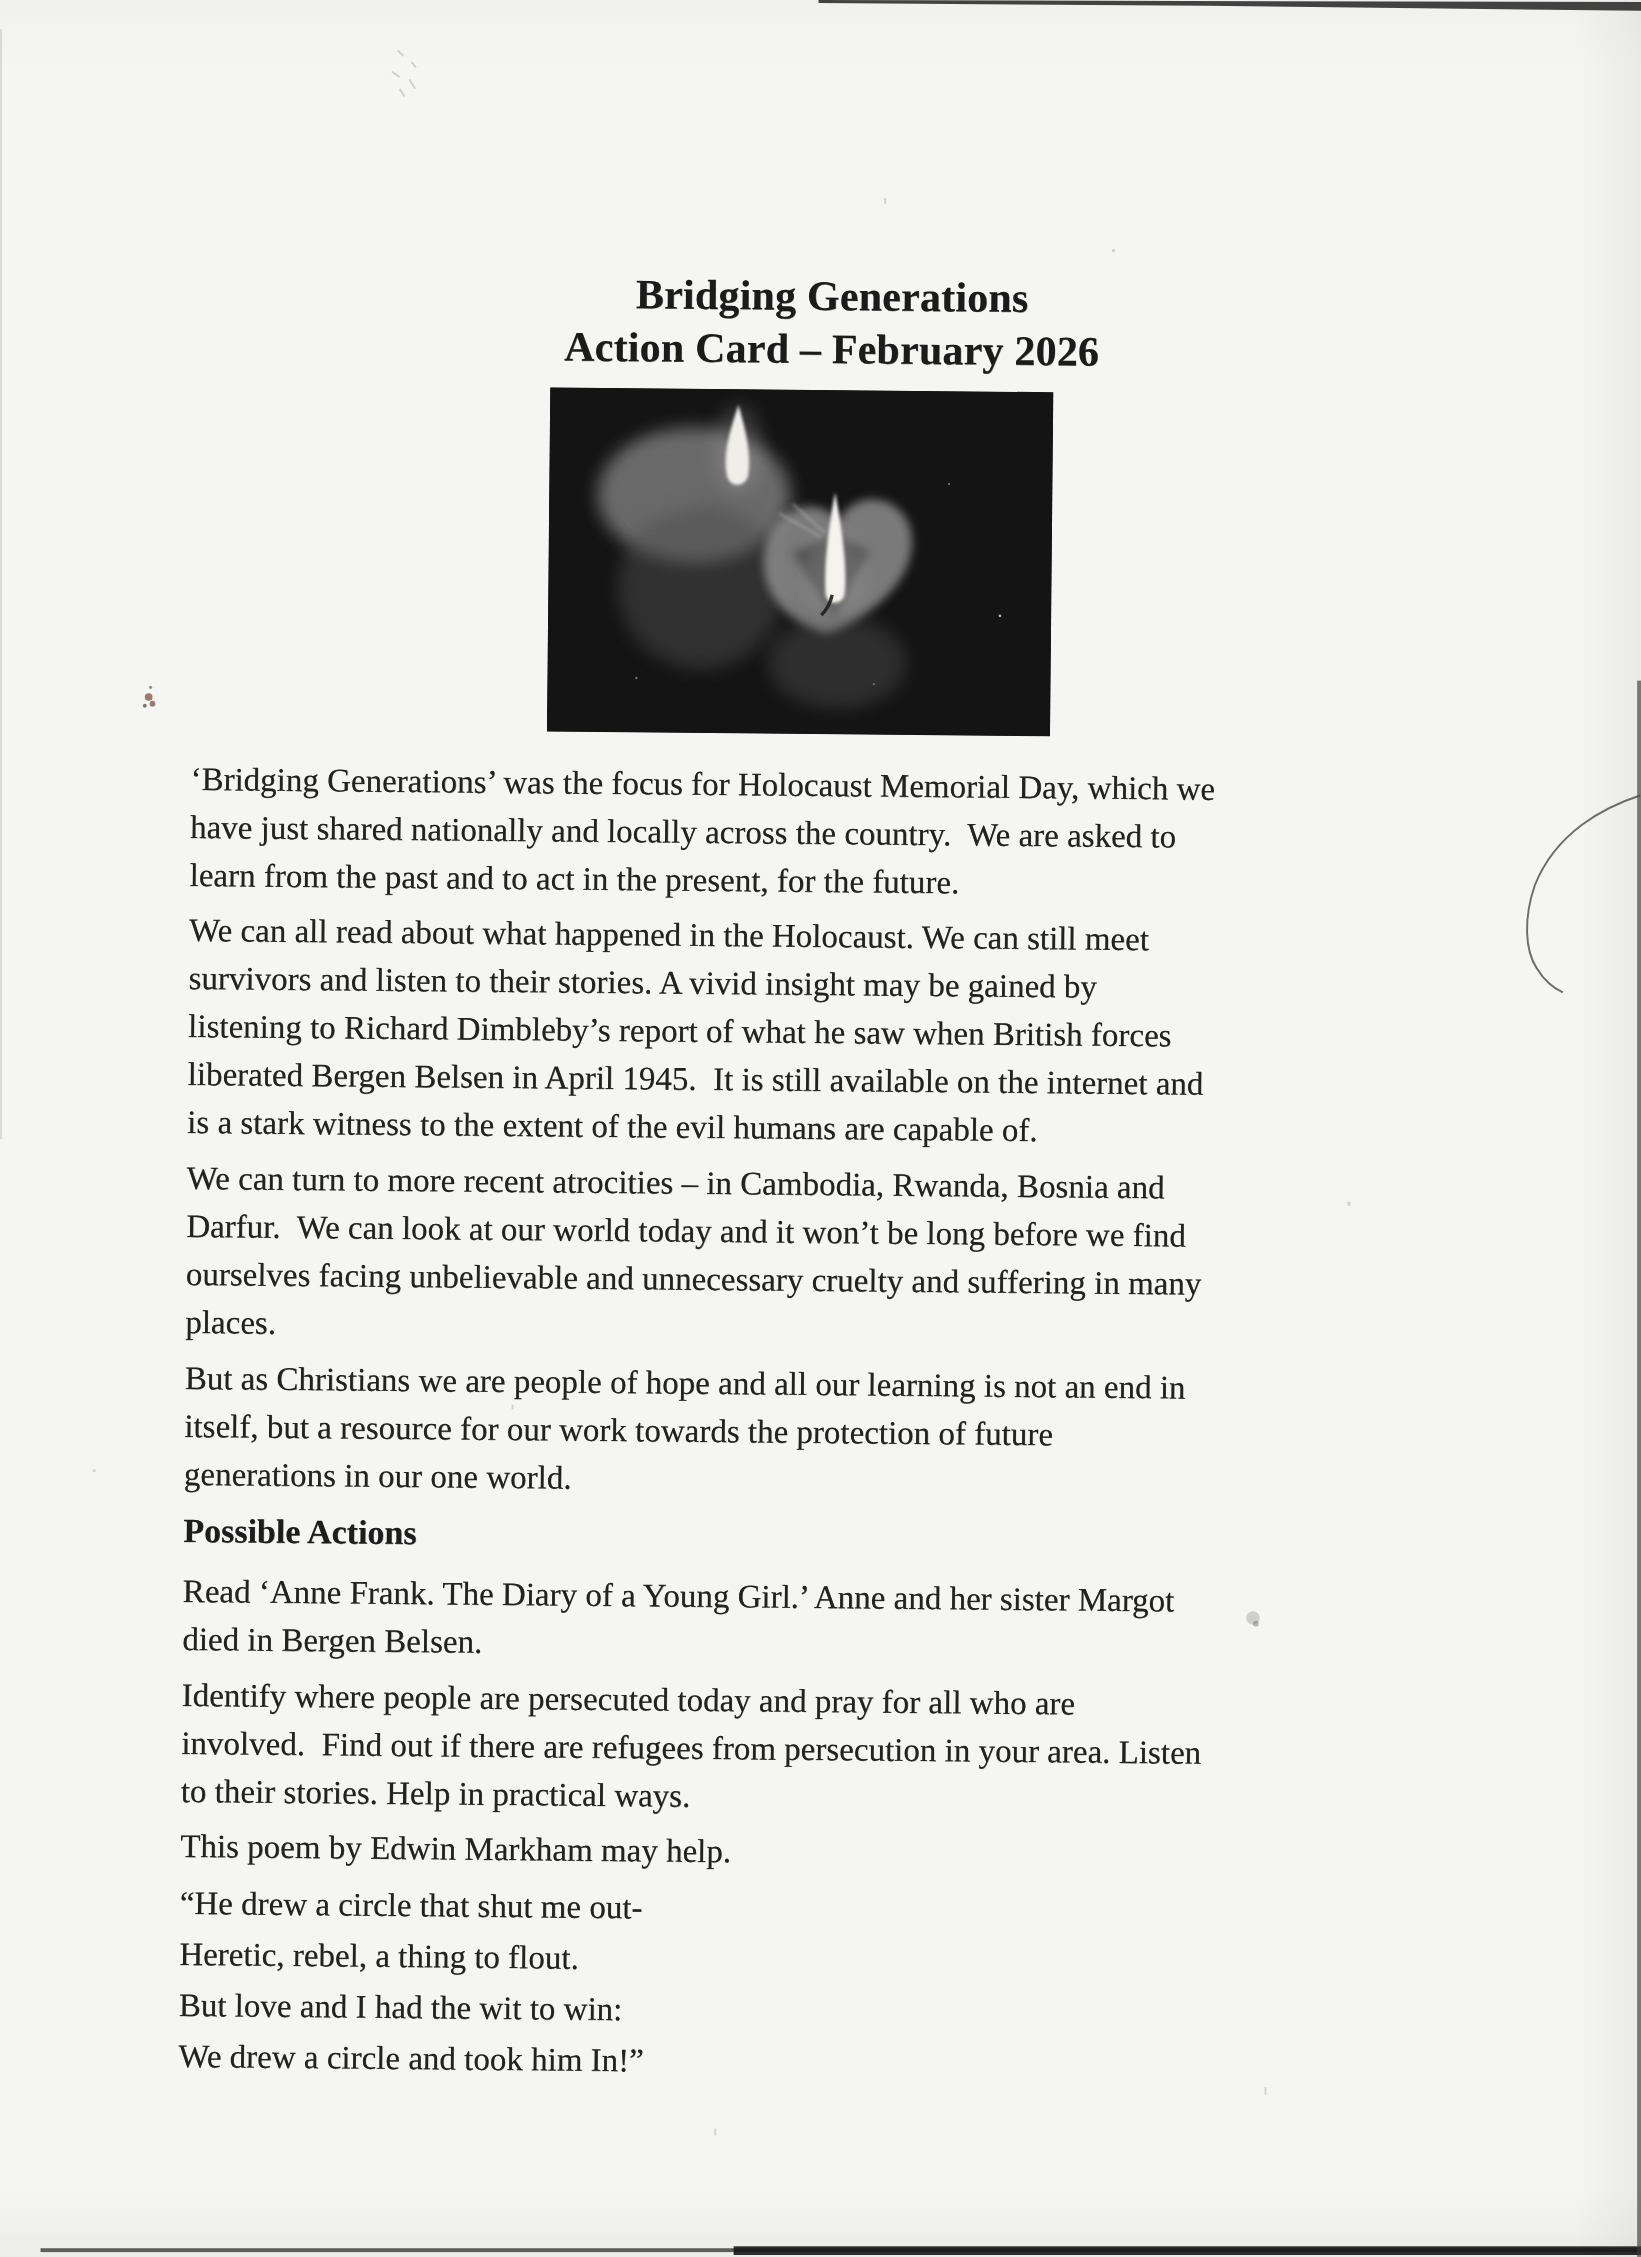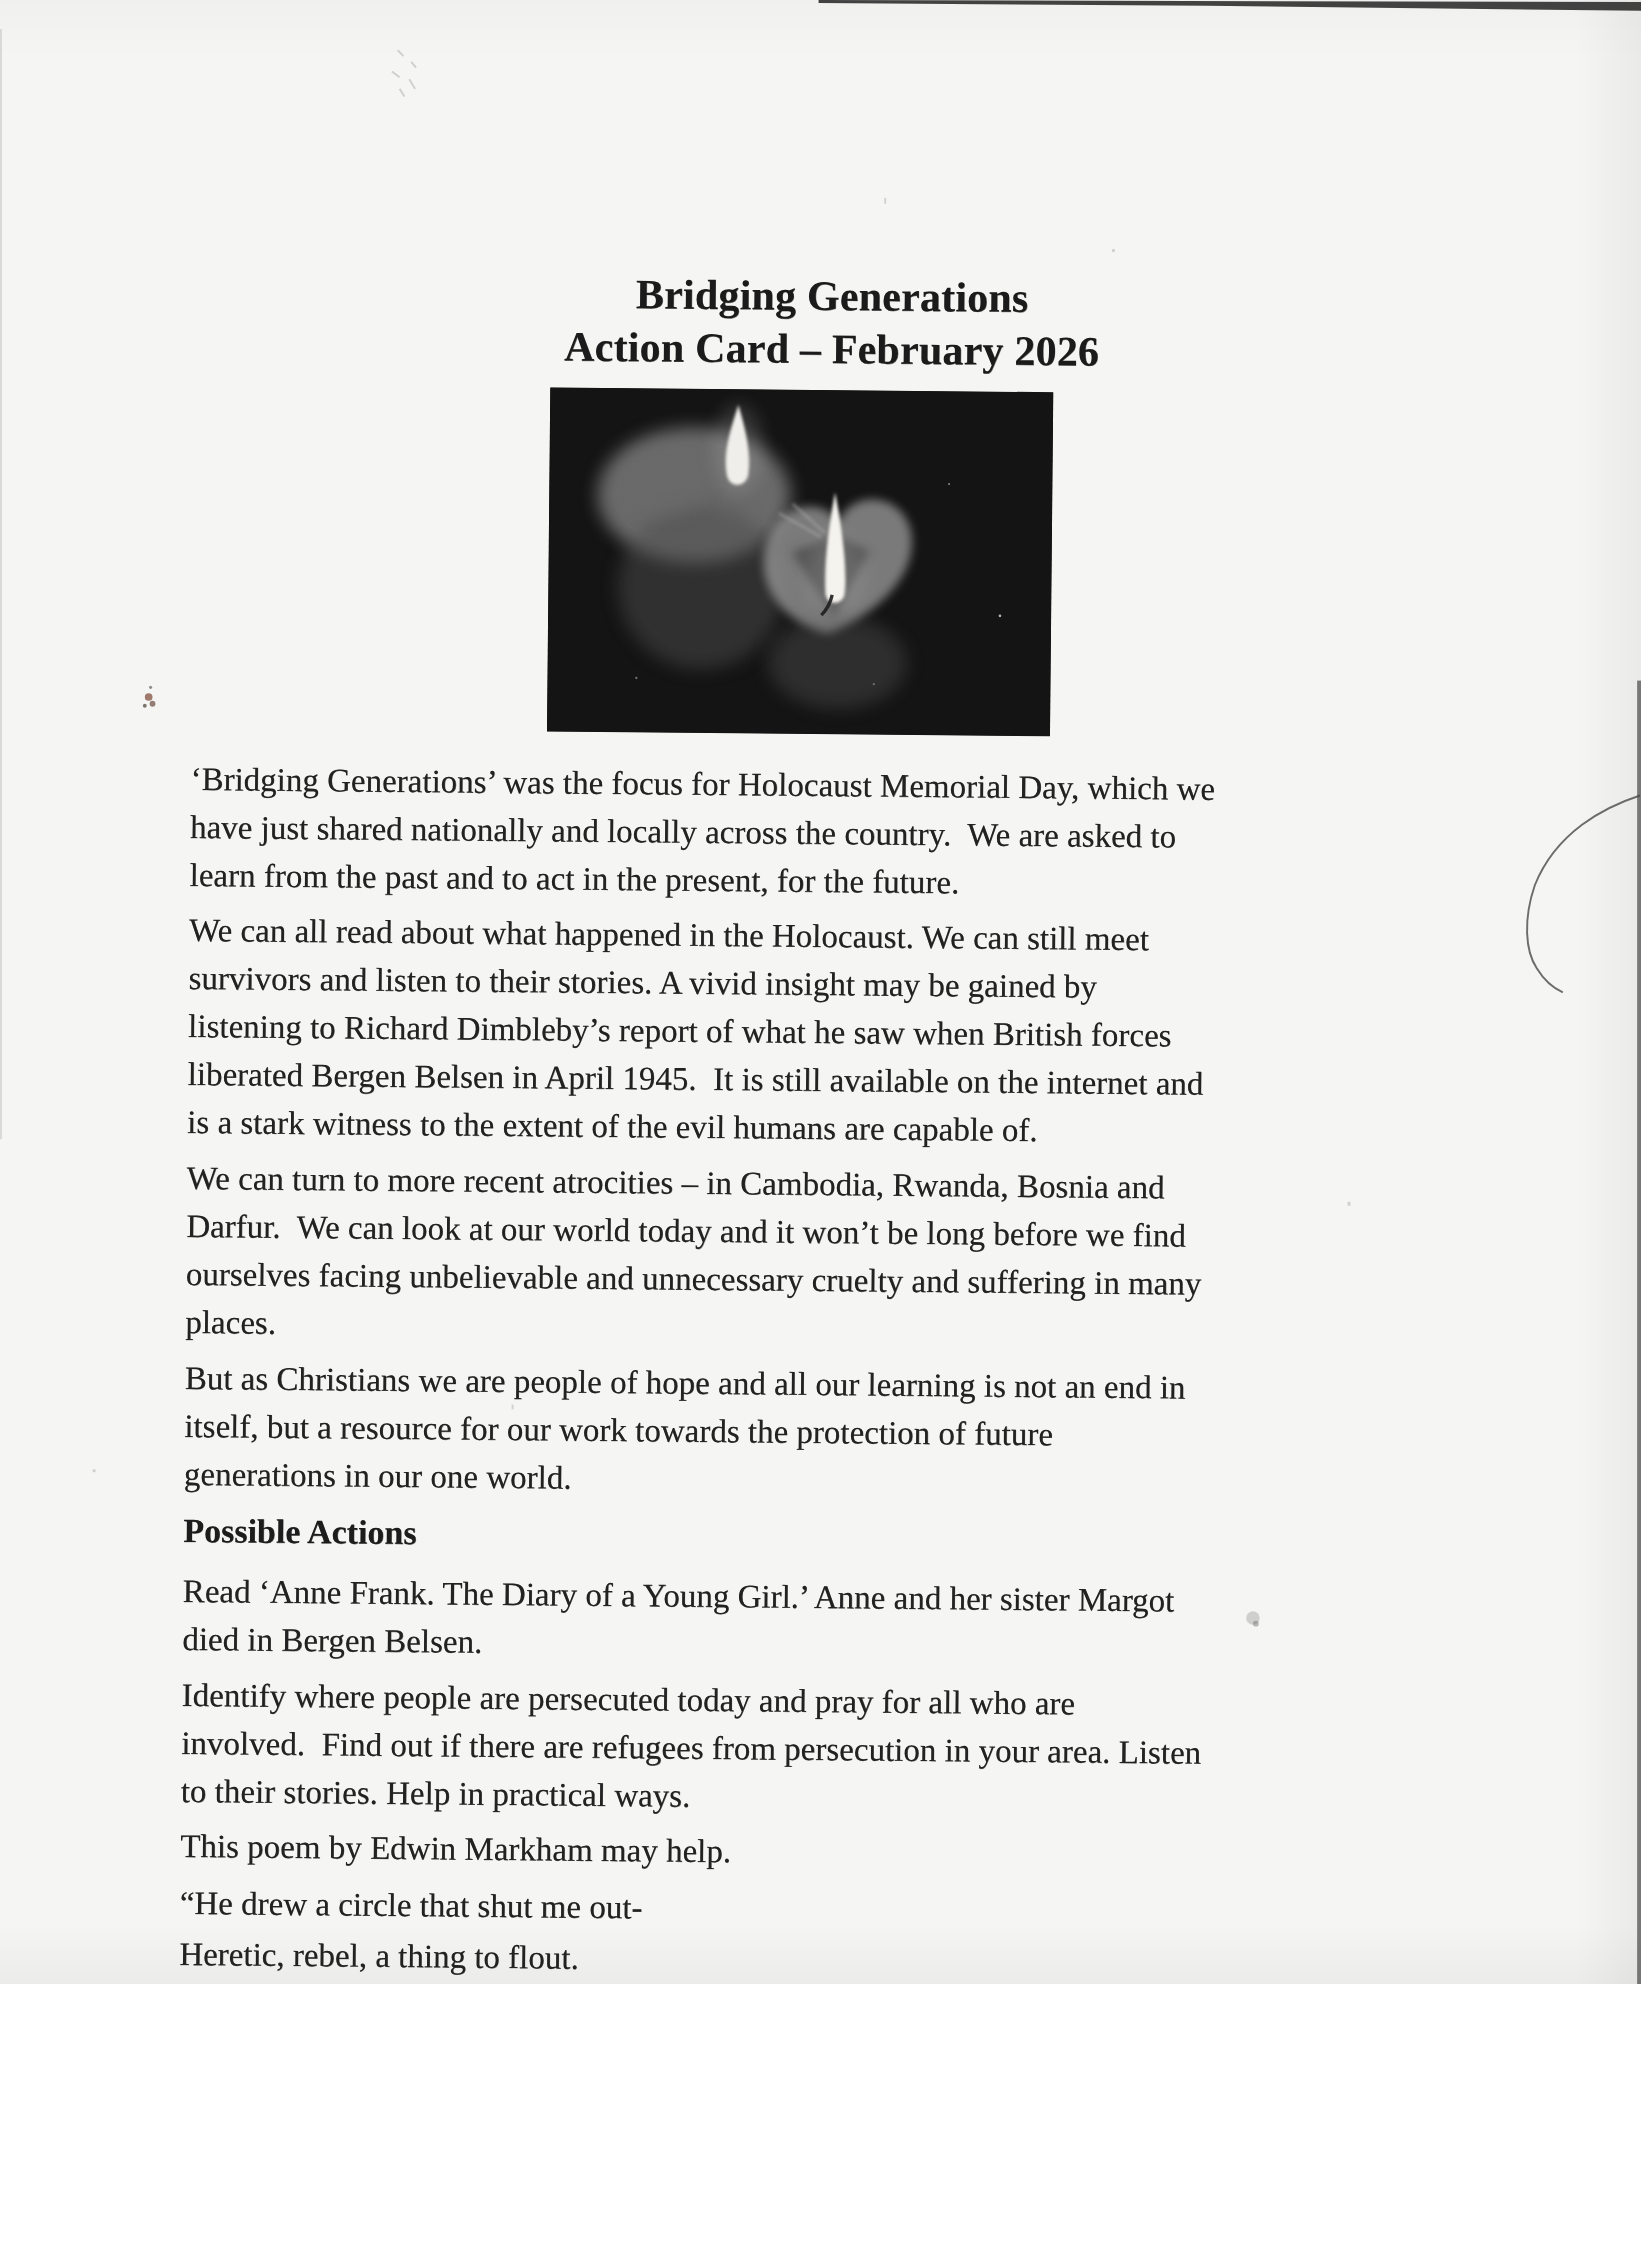--- a/index.html
+++ b/index.html
@@ -5,7 +5,7 @@
   html,body { margin:0; padding:0; }
   .page {
     position:relative;
-    width:1641px; height:1984px;
+    width:1641px; height:2257px;
     background:
       linear-gradient(to right, rgba(0,0,0,0) 96%, rgba(60,55,50,0.06) 100%),
       linear-gradient(to bottom, rgba(0,0,0,0.02) 0%, rgba(0,0,0,0) 3%, rgba(0,0,0,0) 97%, rgba(0,0,0,0.04) 100%),

